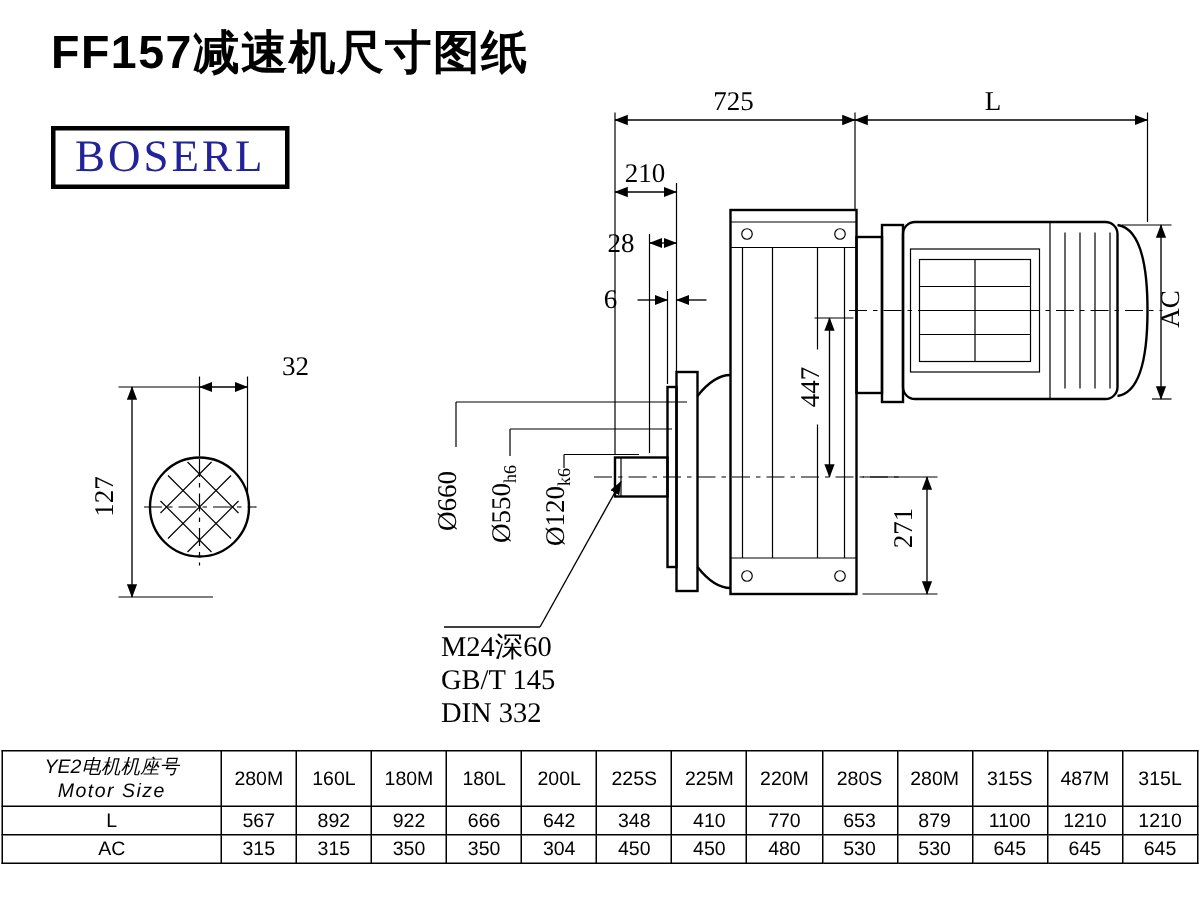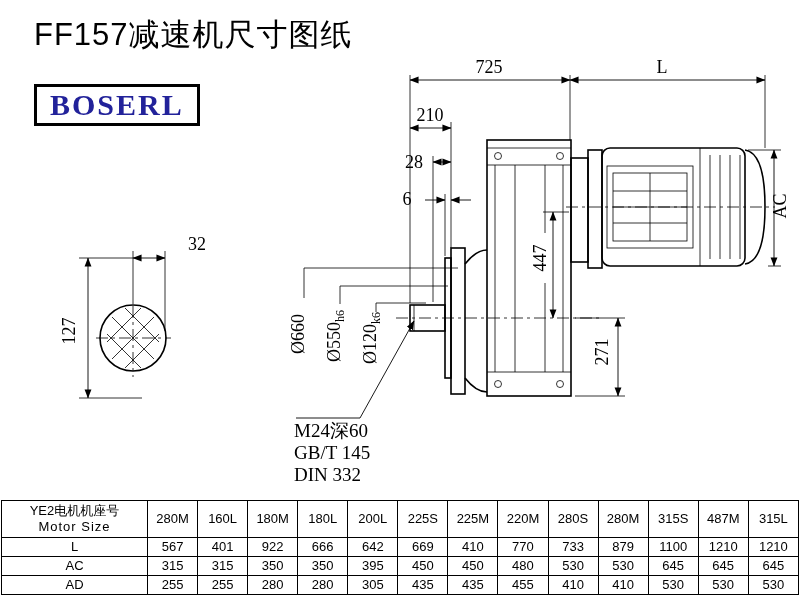--- a/index.html
+++ b/index.html
@@ -5,7 +5,7 @@
   * { margin:0; padding:0; box-sizing:border-box; }
   html,body { width:800px; height:600px; background:#ffffff; overflow:hidden; position:relative;
               font-family:"Liberation Sans", sans-serif; color:#000; }
-  .title { position:absolute; left:34px; top:14px; font-size:31px; font-weight:normal; letter-spacing:1px; }
+  .title { position:absolute; left:34px; top:14px; font-size:31px; font-weight:bold; letter-spacing:1px; }
   .logo-box { position:absolute; left:34px; top:84px; border:3px solid #000; padding:1px 13px;
               font-family:"Liberation Serif", serif; font-size:30px; font-weight:bold;
               color:#22229a; letter-spacing:2px; background:#fff; }

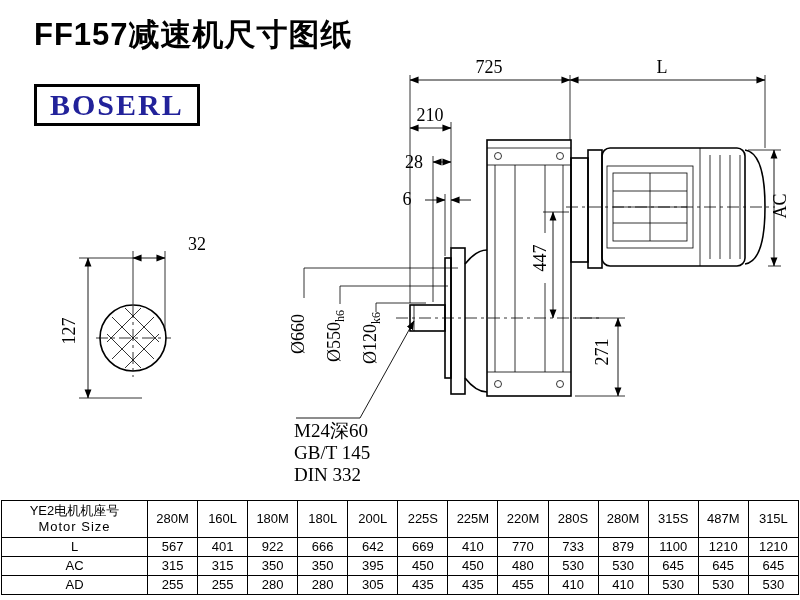--- a/index.html
+++ b/index.html
@@ -7,7 +7,7 @@
               font-family:"Liberation Sans", sans-serif; color:#000; }
   .title { position:absolute; left:34px; top:14px; font-size:31px; font-weight:bold; letter-spacing:1px; }
   .logo-box { position:absolute; left:34px; top:84px; border:3px solid #000; padding:1px 13px;
-              font-family:"Liberation Serif", serif; font-size:30px; font-weight:bold;
+              font-family:"Liberation Serif", serif; font-size:30px; font-weight:normal;
               color:#22229a; letter-spacing:2px; background:#fff; }
   svg.drawing { position:absolute; left:0; top:0; }
   .outline { stroke:#000; stroke-width:1.6; fill:none; }

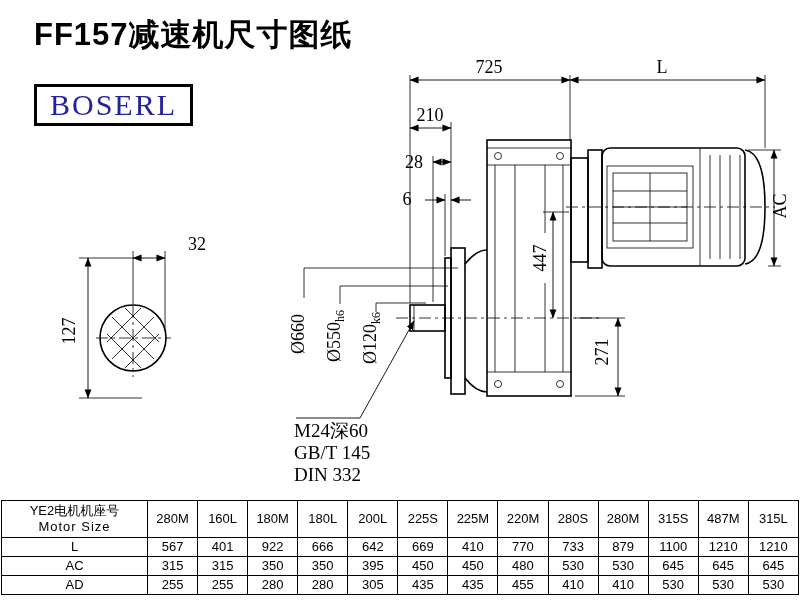--- a/index.html
+++ b/index.html
@@ -22,7 +22,7 @@
   .spec-table th, .spec-table td { border:1px solid #000; padding:0; font-weight:normal;
                 height:19px; line-height:1.2; white-space:nowrap; overflow:hidden; }
   .spec-table thead th { height:37px; }
-  .spec-table th.first-col { width:146px; }
+  .spec-table th.first-col { width:146px;font-style:italic; }
   .hdr-en { letter-spacing:1px; }
 </style>
 </head>

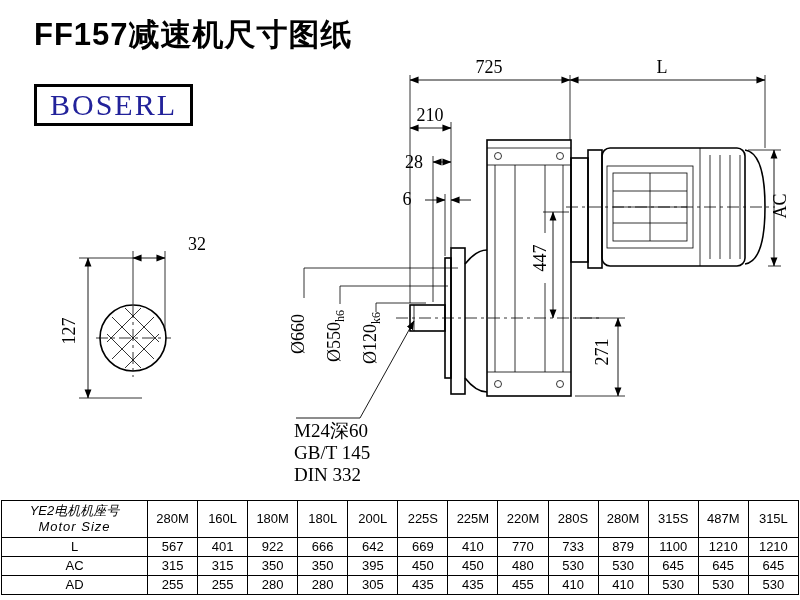--- a/index.html
+++ b/index.html
@@ -202,7 +202,7 @@
       <tr>
         <th>L</th>
         <td>567</td>
-        <td>401</td>
+        <td>892</td>
         <td>922</td>
         <td>666</td>
         <td>642</td>

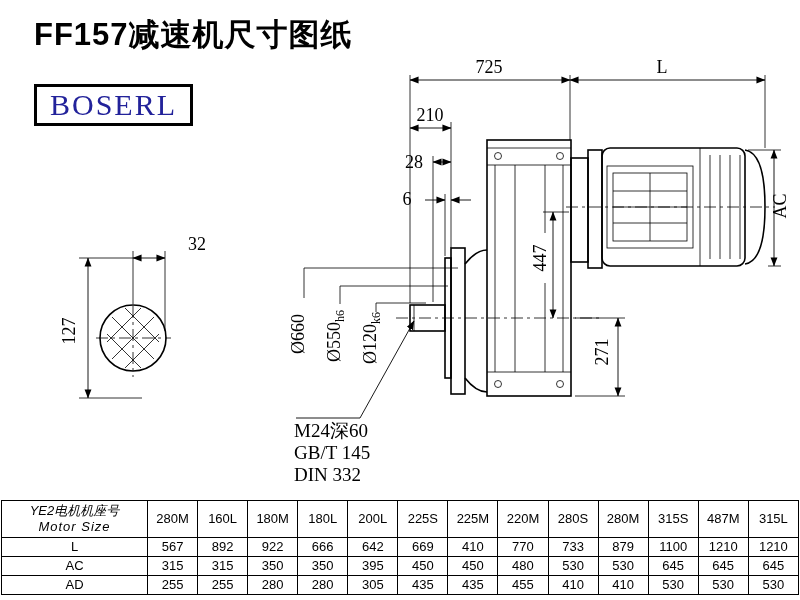--- a/index.html
+++ b/index.html
@@ -206,7 +206,7 @@
         <td>922</td>
         <td>666</td>
         <td>642</td>
-        <td>669</td>
+        <td>348</td>
         <td>410</td>
         <td>770</td>
         <td>733</td>

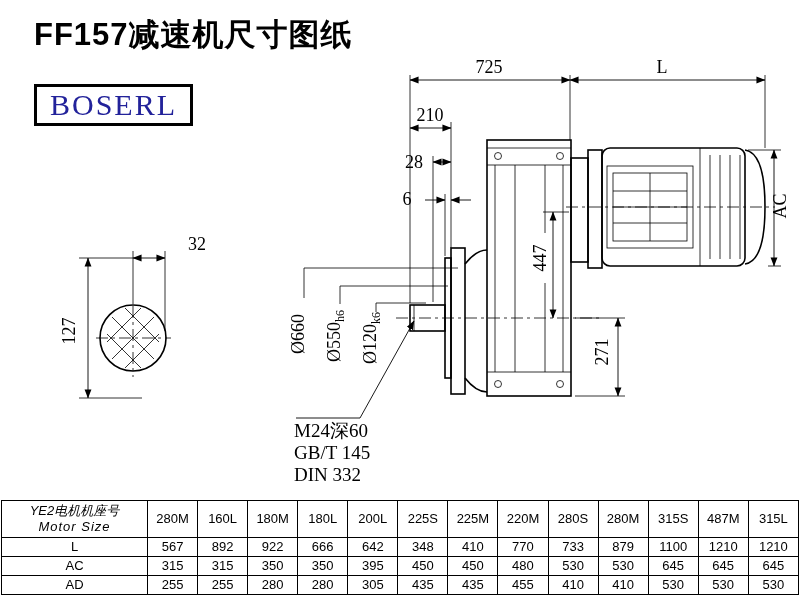--- a/index.html
+++ b/index.html
@@ -209,7 +209,7 @@
         <td>348</td>
         <td>410</td>
         <td>770</td>
-        <td>733</td>
+        <td>653</td>
         <td>879</td>
         <td>1100</td>
         <td>1210</td>

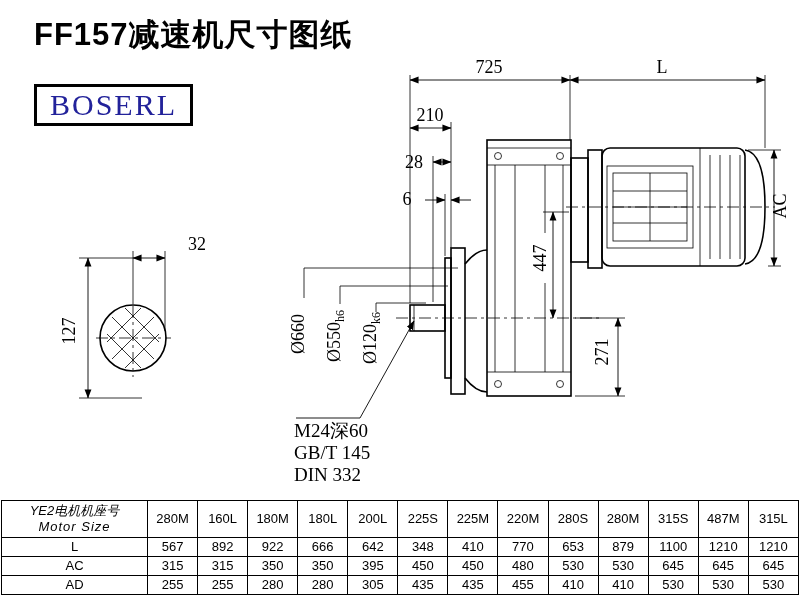--- a/index.html
+++ b/index.html
@@ -221,7 +221,7 @@
         <td>315</td>
         <td>350</td>
         <td>350</td>
-        <td>395</td>
+        <td>304</td>
         <td>450</td>
         <td>450</td>
         <td>480</td>

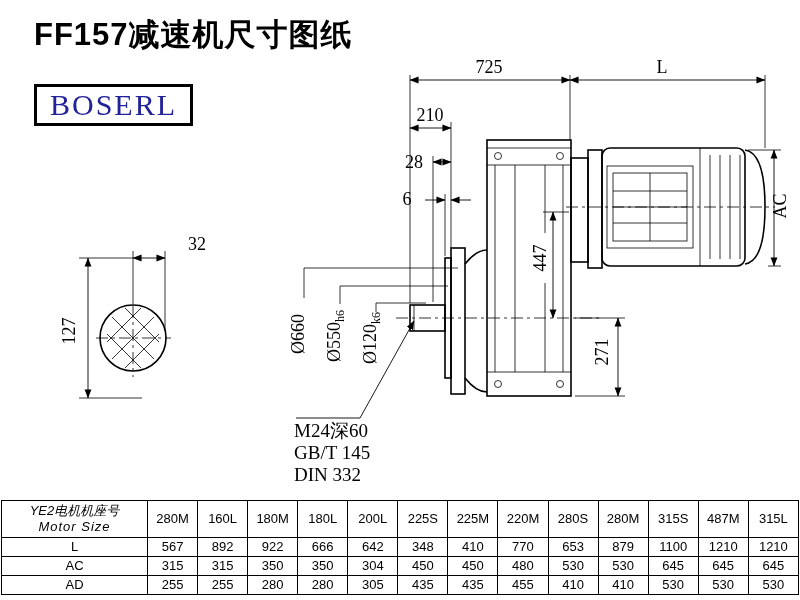--- a/index.html
+++ b/index.html
@@ -231,22 +231,6 @@
         <td>645</td>
         <td>645</td>
       </tr>
-      <tr>
-        <th>AD</th>
-        <td>255</td>
-        <td>255</td>
-        <td>280</td>
-        <td>280</td>
-        <td>305</td>
-        <td>435</td>
-        <td>435</td>
-        <td>455</td>
-        <td>410</td>
-        <td>410</td>
-        <td>530</td>
-        <td>530</td>
-        <td>530</td>
-      </tr>
     </tbody>
 </table>
 

